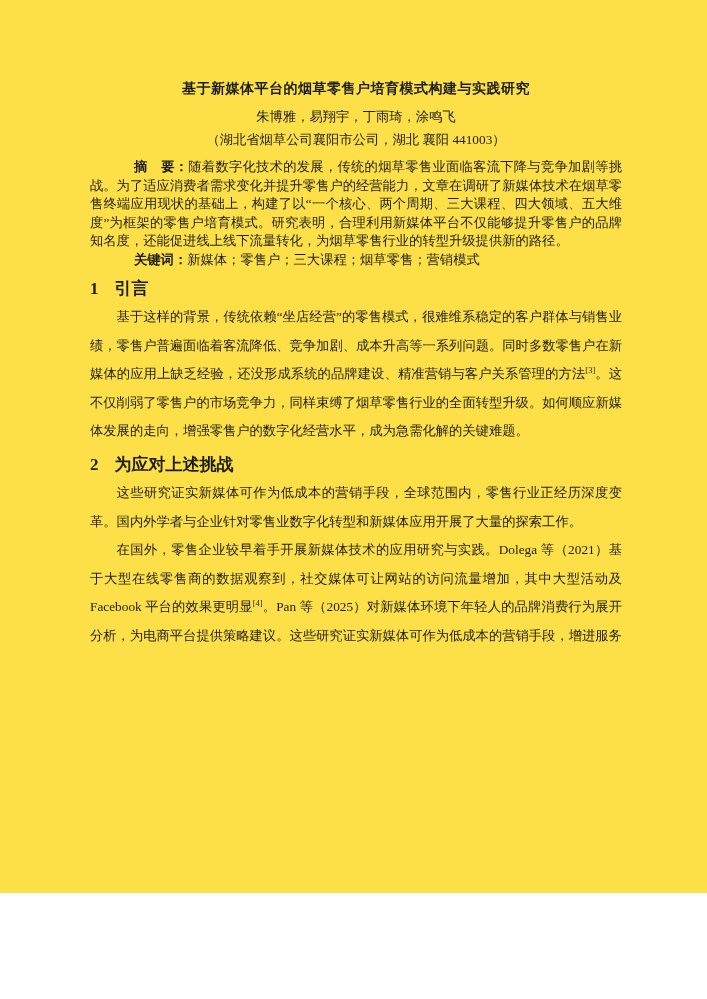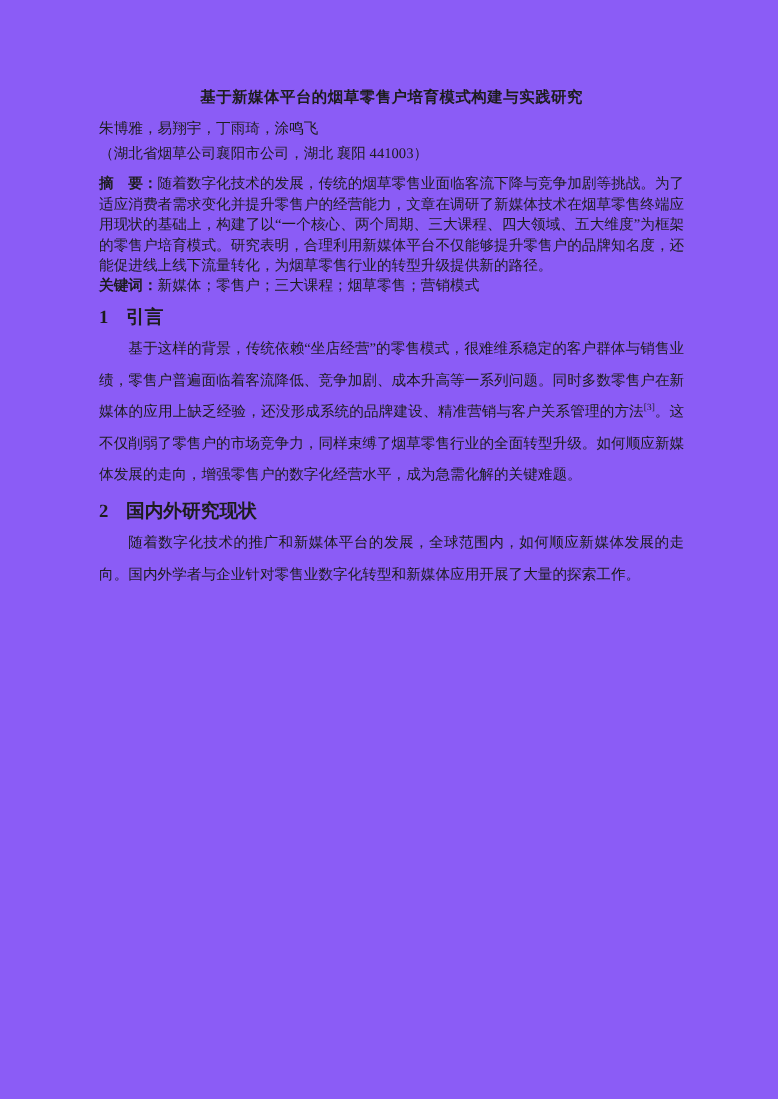--- a/index.html
+++ b/index.html
@@ -17,9 +17,9 @@
   .page {
     box-sizing: border-box;
     width: 707px;
-    height: 999px;
+    height: 893px;
     padding: 80px 85px 30px 90px;
-    background: #8b5cf6;
+    background: #fde047;
   }
   .paper-title {
     font-size: 14px;

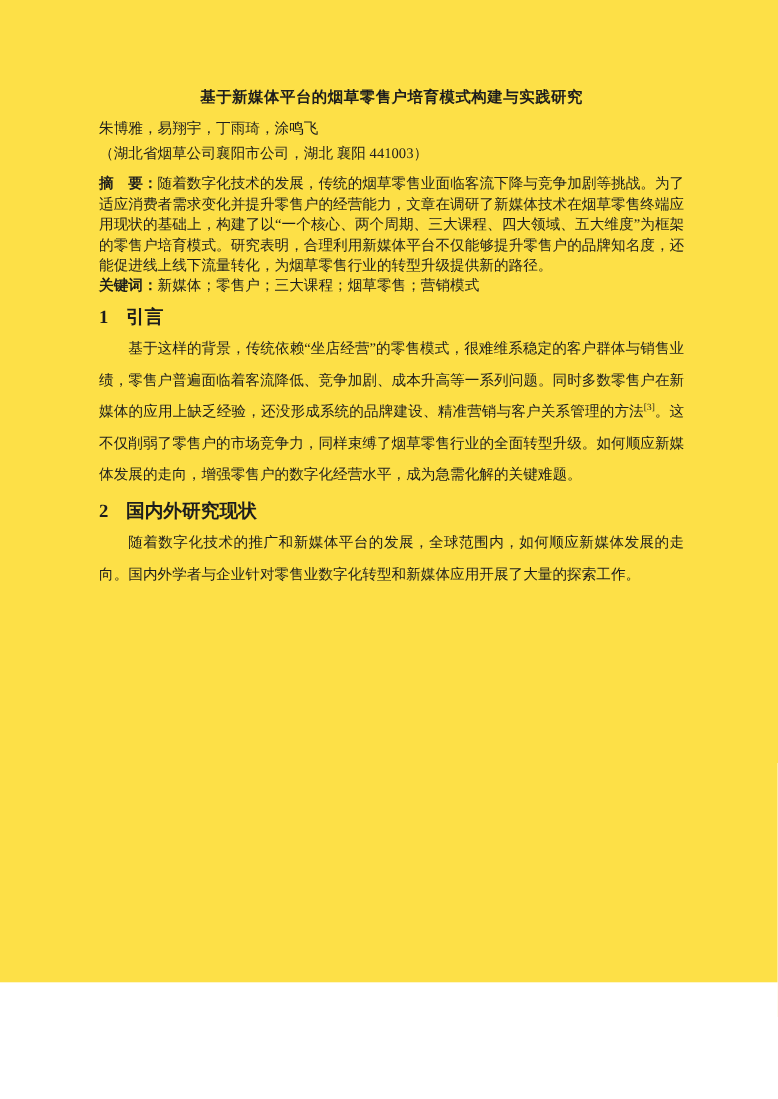--- a/index.html
+++ b/index.html
@@ -30,7 +30,7 @@
   }
   .authors {
     font-size: 13.3px;
-    text-align: left;
+    text-align: center;
     margin: 0 0 5px 0;
   }
   .affiliation {

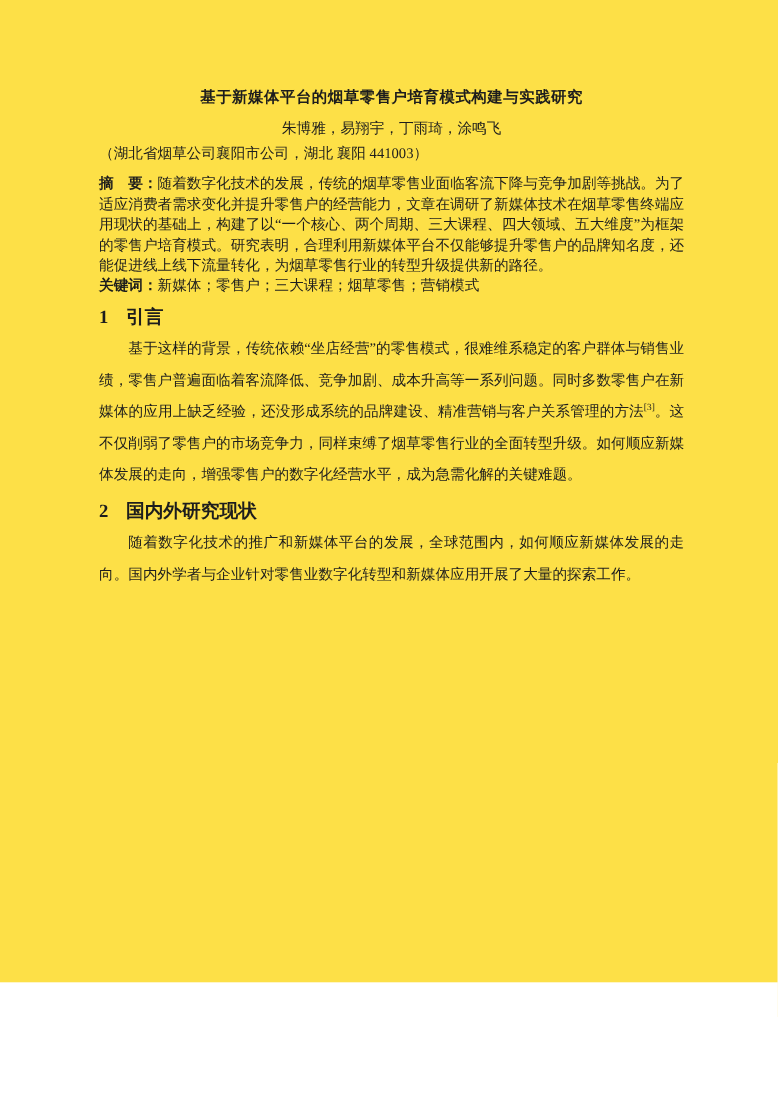--- a/index.html
+++ b/index.html
@@ -35,6 +35,7 @@
   }
   .affiliation {
     font-size: 13.3px;
+    text-align: center;
     margin: 4px 0 9px 0;
   }
   .abstract, .keywords {

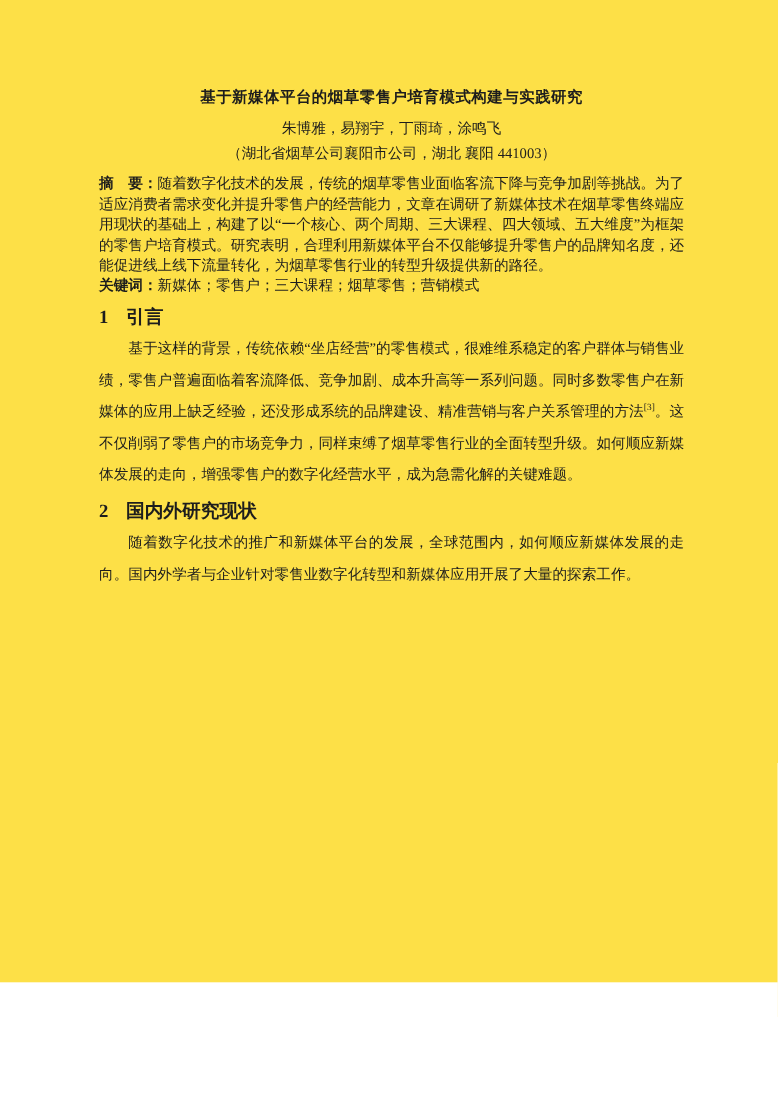--- a/index.html
+++ b/index.html
@@ -46,6 +46,7 @@
   }
   .abstract b, .keywords b {
     font-weight: bold;
+    margin-left: 44px;
   }
   .sections .sec-heading {
     font-size: 17px;

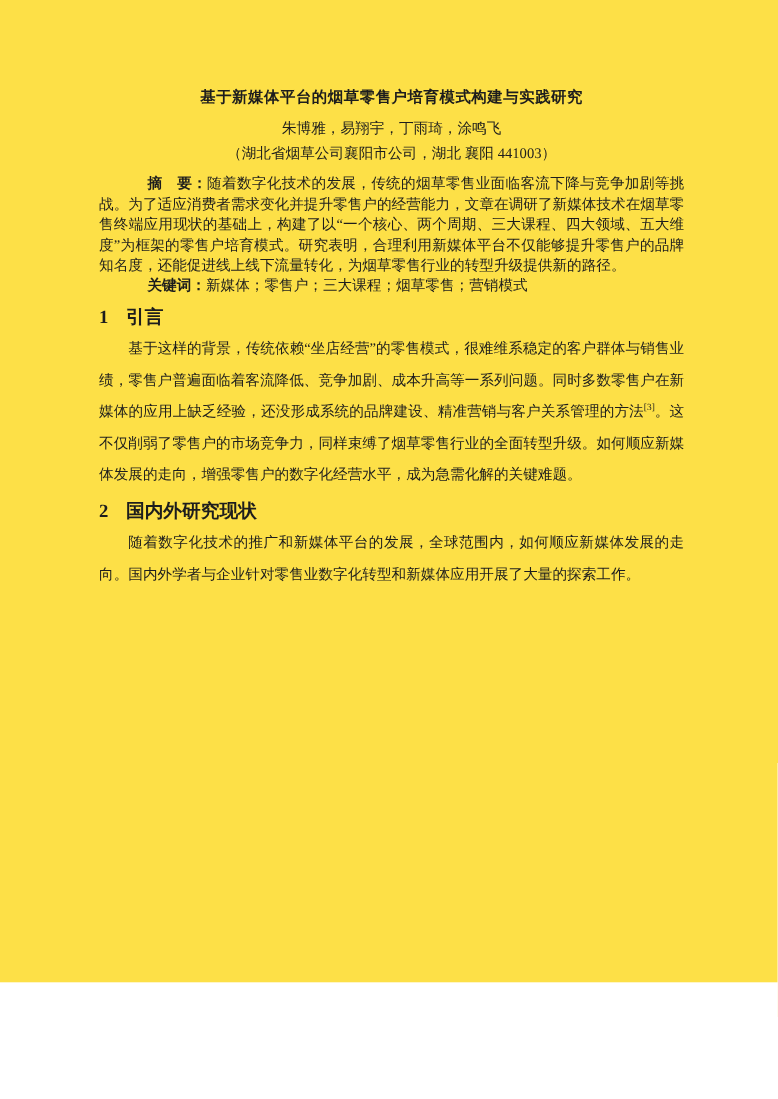--- a/index.html
+++ b/index.html
@@ -86,7 +86,7 @@
   <div class="sections">
       <h2 class="sec-heading"><span class="sec-num">1</span><span>引言</span></h2>
       <p class="body-par">基于这样的背景，传统依赖“坐店经营”的零售模式，很难维系稳定的客户群体与销售业绩，零售户普遍面临着客流降低、竞争加剧、成本升高等一系列问题。同时多数零售户在新媒体的应用上缺乏经验，还没形成系统的品牌建设、精准营销与客户关系管理的方法<sup class="cite">[3]</sup>。这不仅削弱了零售户的市场竞争力，同样束缚了烟草零售行业的全面转型升级。如何顺应新媒体发展的走向，增强零售户的数字化经营水平，成为急需化解的关键难题。</p>
-      <h2 class="sec-heading"><span class="sec-num">2</span><span>国内外研究现状</span></h2>
+      <h2 class="sec-heading"><span class="sec-num">2</span><span>为应对上述挑战</span></h2>
       <p class="body-par">随着数字化技术的推广和新媒体平台的发展，全球范围内，如何顺应新媒体发展的走向。国内外学者与企业针对零售业数字化转型和新媒体应用开展了大量的探索工作。</p>
     </div>
 </div>

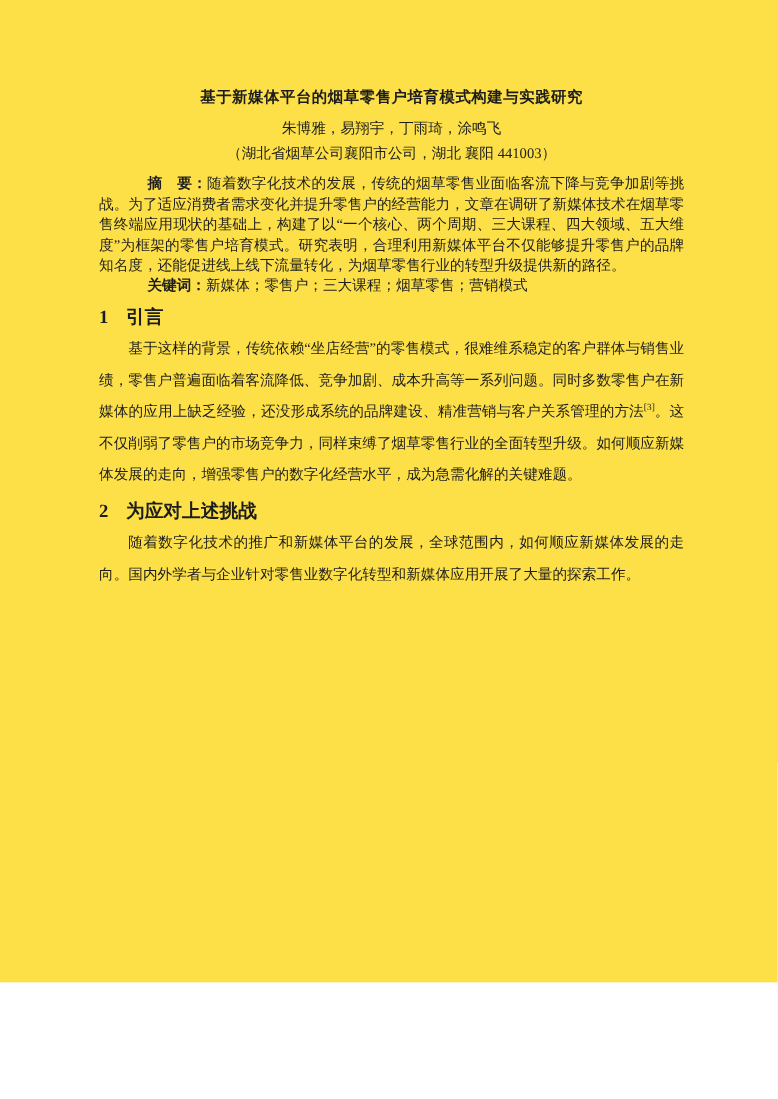--- a/index.html
+++ b/index.html
@@ -87,7 +87,7 @@
       <h2 class="sec-heading"><span class="sec-num">1</span><span>引言</span></h2>
       <p class="body-par">基于这样的背景，传统依赖“坐店经营”的零售模式，很难维系稳定的客户群体与销售业绩，零售户普遍面临着客流降低、竞争加剧、成本升高等一系列问题。同时多数零售户在新媒体的应用上缺乏经验，还没形成系统的品牌建设、精准营销与客户关系管理的方法<sup class="cite">[3]</sup>。这不仅削弱了零售户的市场竞争力，同样束缚了烟草零售行业的全面转型升级。如何顺应新媒体发展的走向，增强零售户的数字化经营水平，成为急需化解的关键难题。</p>
       <h2 class="sec-heading"><span class="sec-num">2</span><span>为应对上述挑战</span></h2>
-      <p class="body-par">随着数字化技术的推广和新媒体平台的发展，全球范围内，如何顺应新媒体发展的走向。国内外学者与企业针对零售业数字化转型和新媒体应用开展了大量的探索工作。</p>
+      <p class="body-par">这些研究证实新媒体可作为低成本的营销手段，全球范围内，零售行业正经历深度变革。国内外学者与企业针对零售业数字化转型和新媒体应用开展了大量的探索工作。</p>
     </div>
 </div>
 

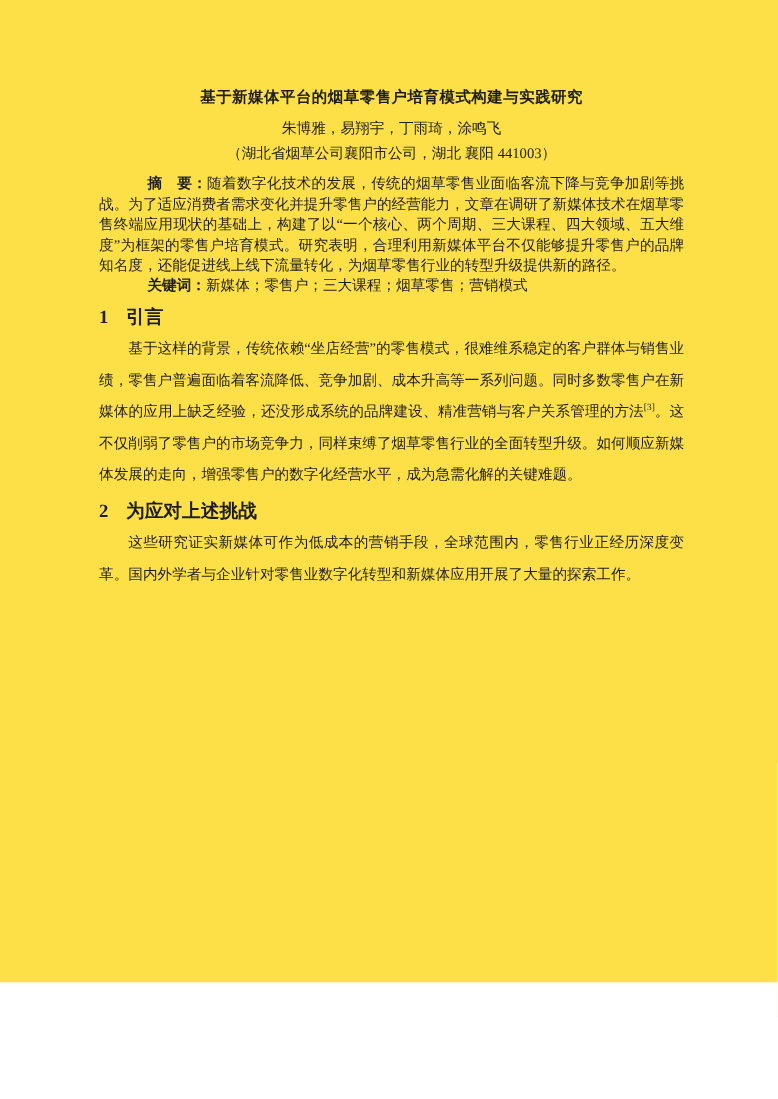--- a/index.html
+++ b/index.html
@@ -88,6 +88,7 @@
       <p class="body-par">基于这样的背景，传统依赖“坐店经营”的零售模式，很难维系稳定的客户群体与销售业绩，零售户普遍面临着客流降低、竞争加剧、成本升高等一系列问题。同时多数零售户在新媒体的应用上缺乏经验，还没形成系统的品牌建设、精准营销与客户关系管理的方法<sup class="cite">[3]</sup>。这不仅削弱了零售户的市场竞争力，同样束缚了烟草零售行业的全面转型升级。如何顺应新媒体发展的走向，增强零售户的数字化经营水平，成为急需化解的关键难题。</p>
       <h2 class="sec-heading"><span class="sec-num">2</span><span>为应对上述挑战</span></h2>
       <p class="body-par">这些研究证实新媒体可作为低成本的营销手段，全球范围内，零售行业正经历深度变革。国内外学者与企业针对零售业数字化转型和新媒体应用开展了大量的探索工作。</p>
+      <p class="body-par">在国外，零售企业较早着手开展新媒体技术的应用研究与实践。Dolega 等（2021）基于大型在线零售商的数据观察到，社交媒体可让网站的访问流量增加，其中大型活动及 Facebook 平台的效果更明显<sup class="cite">[4]</sup>。Pan 等（2025）对新媒体环境下年轻人的品牌消费行为展开分析，为电商平台提供策略建议。这些研究证实新媒体可作为低成本的营销手段，增进服务</p>
     </div>
 </div>
 

